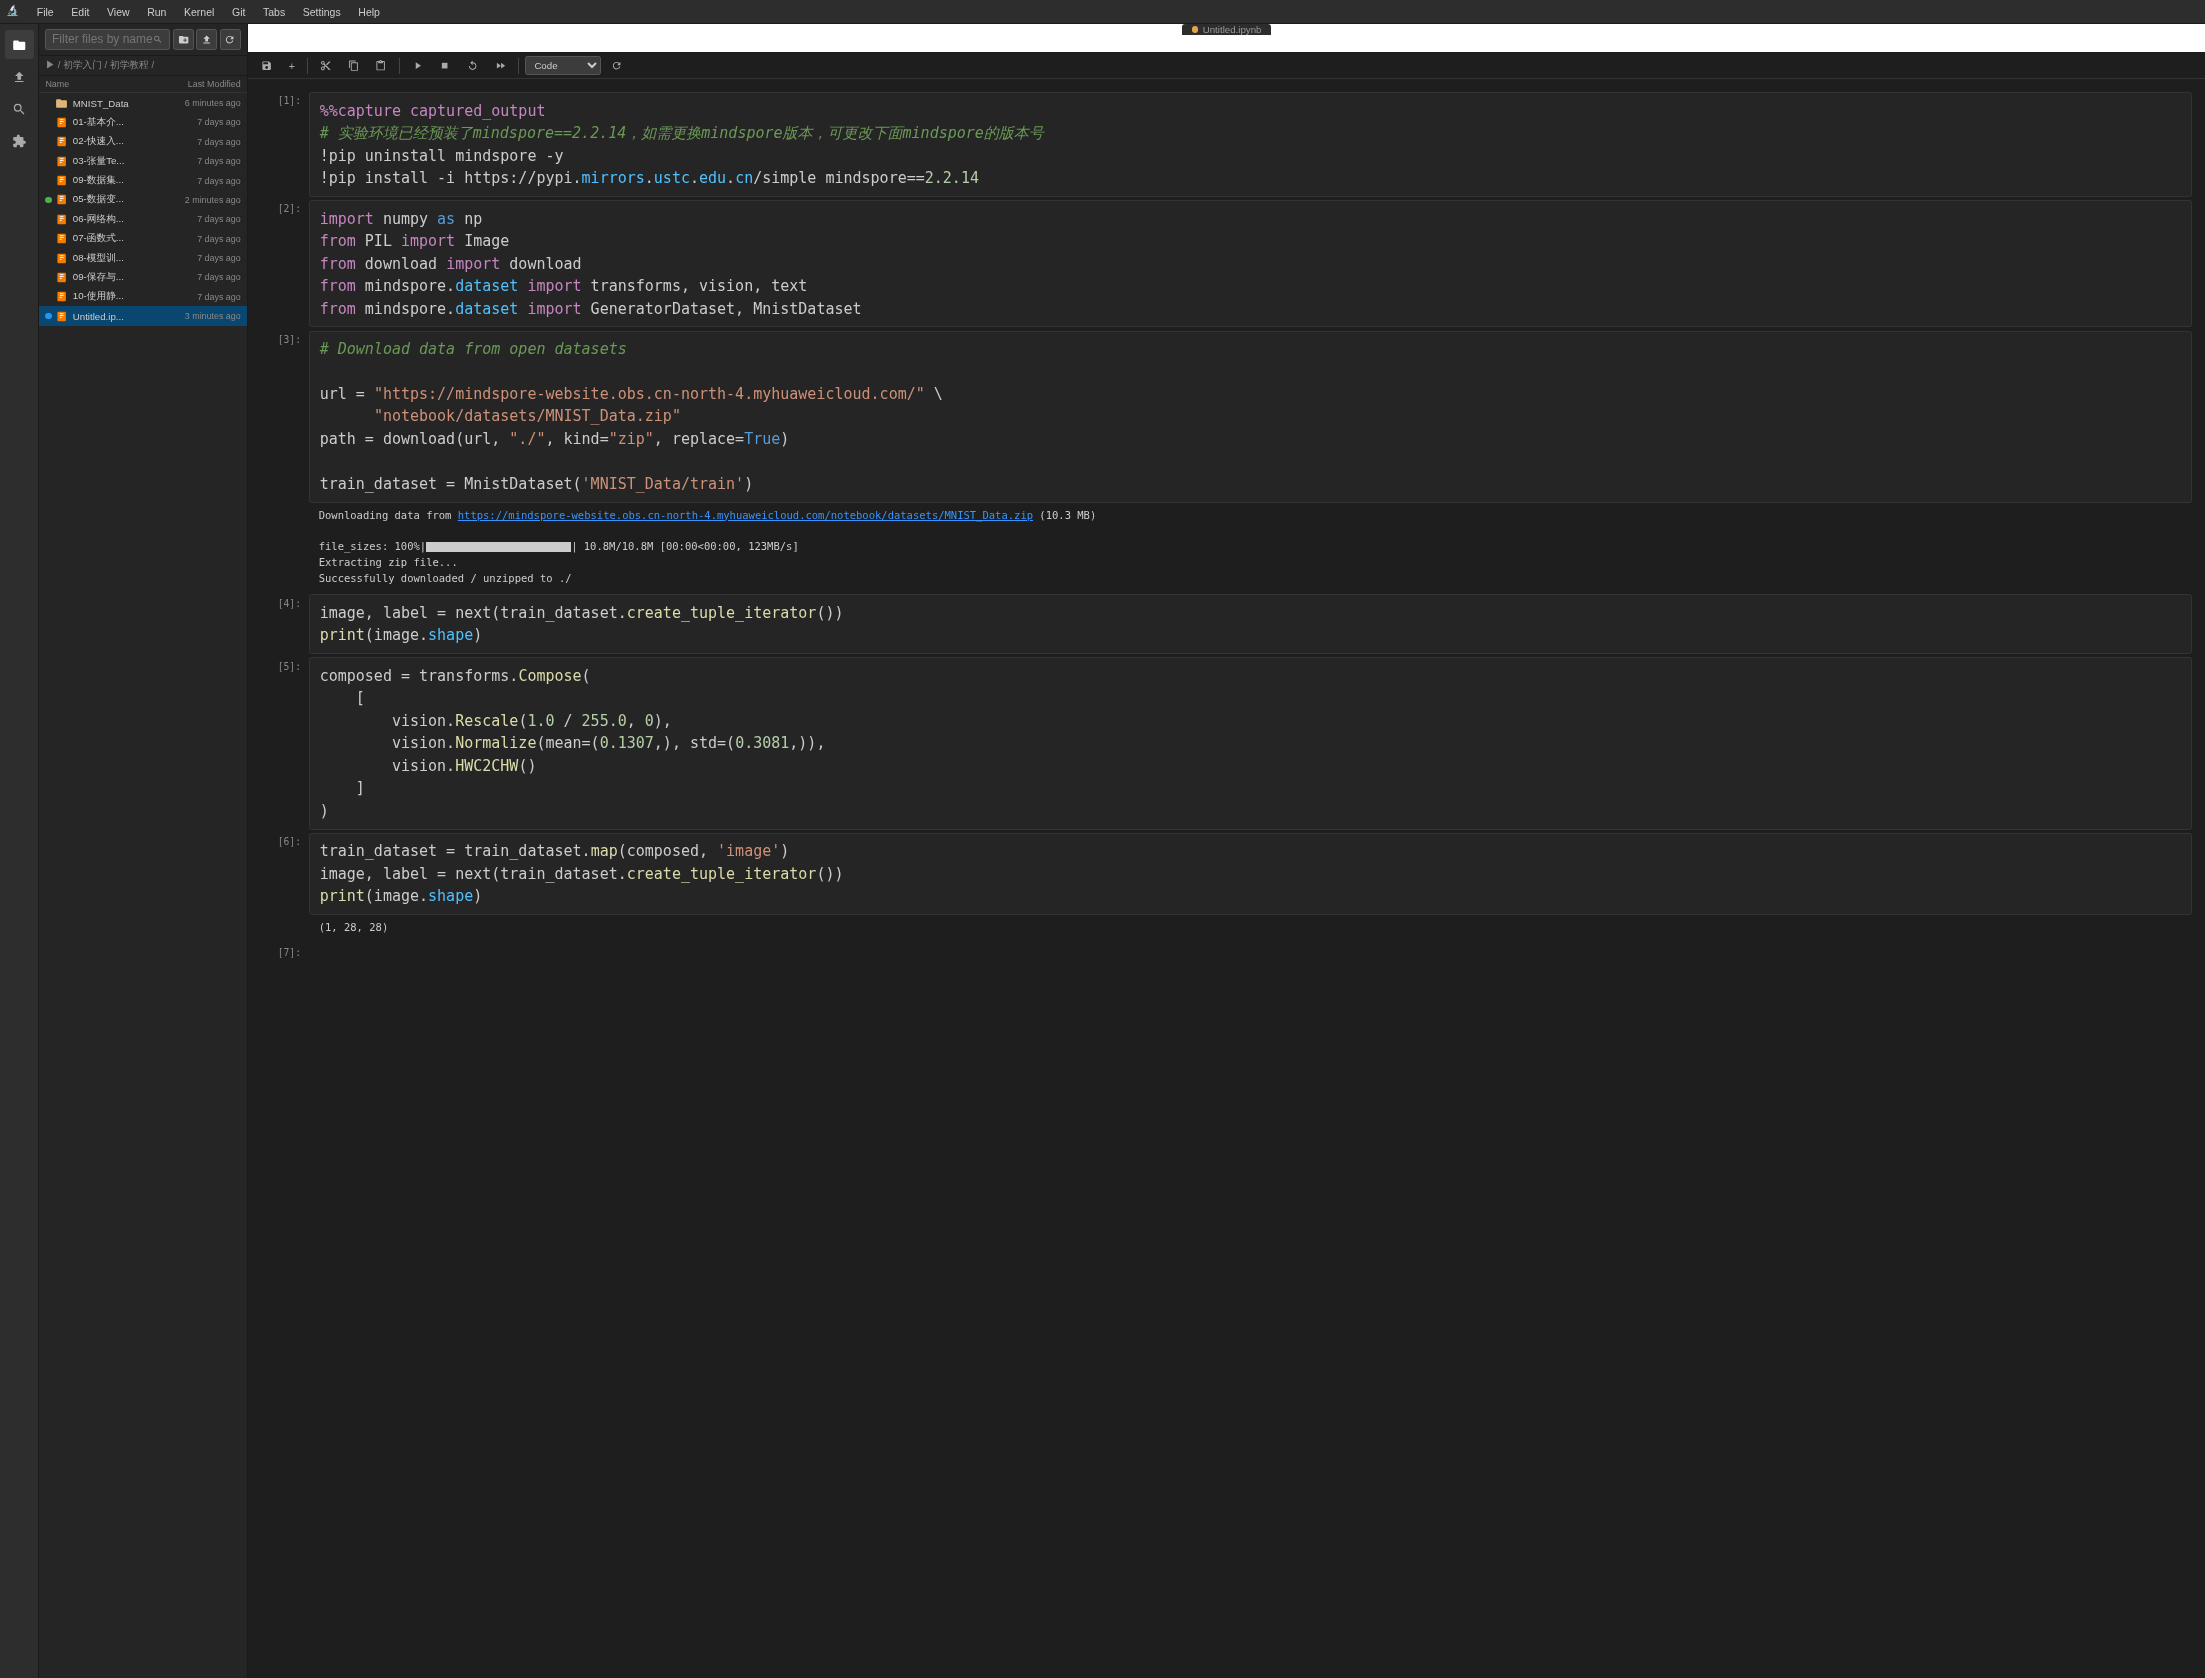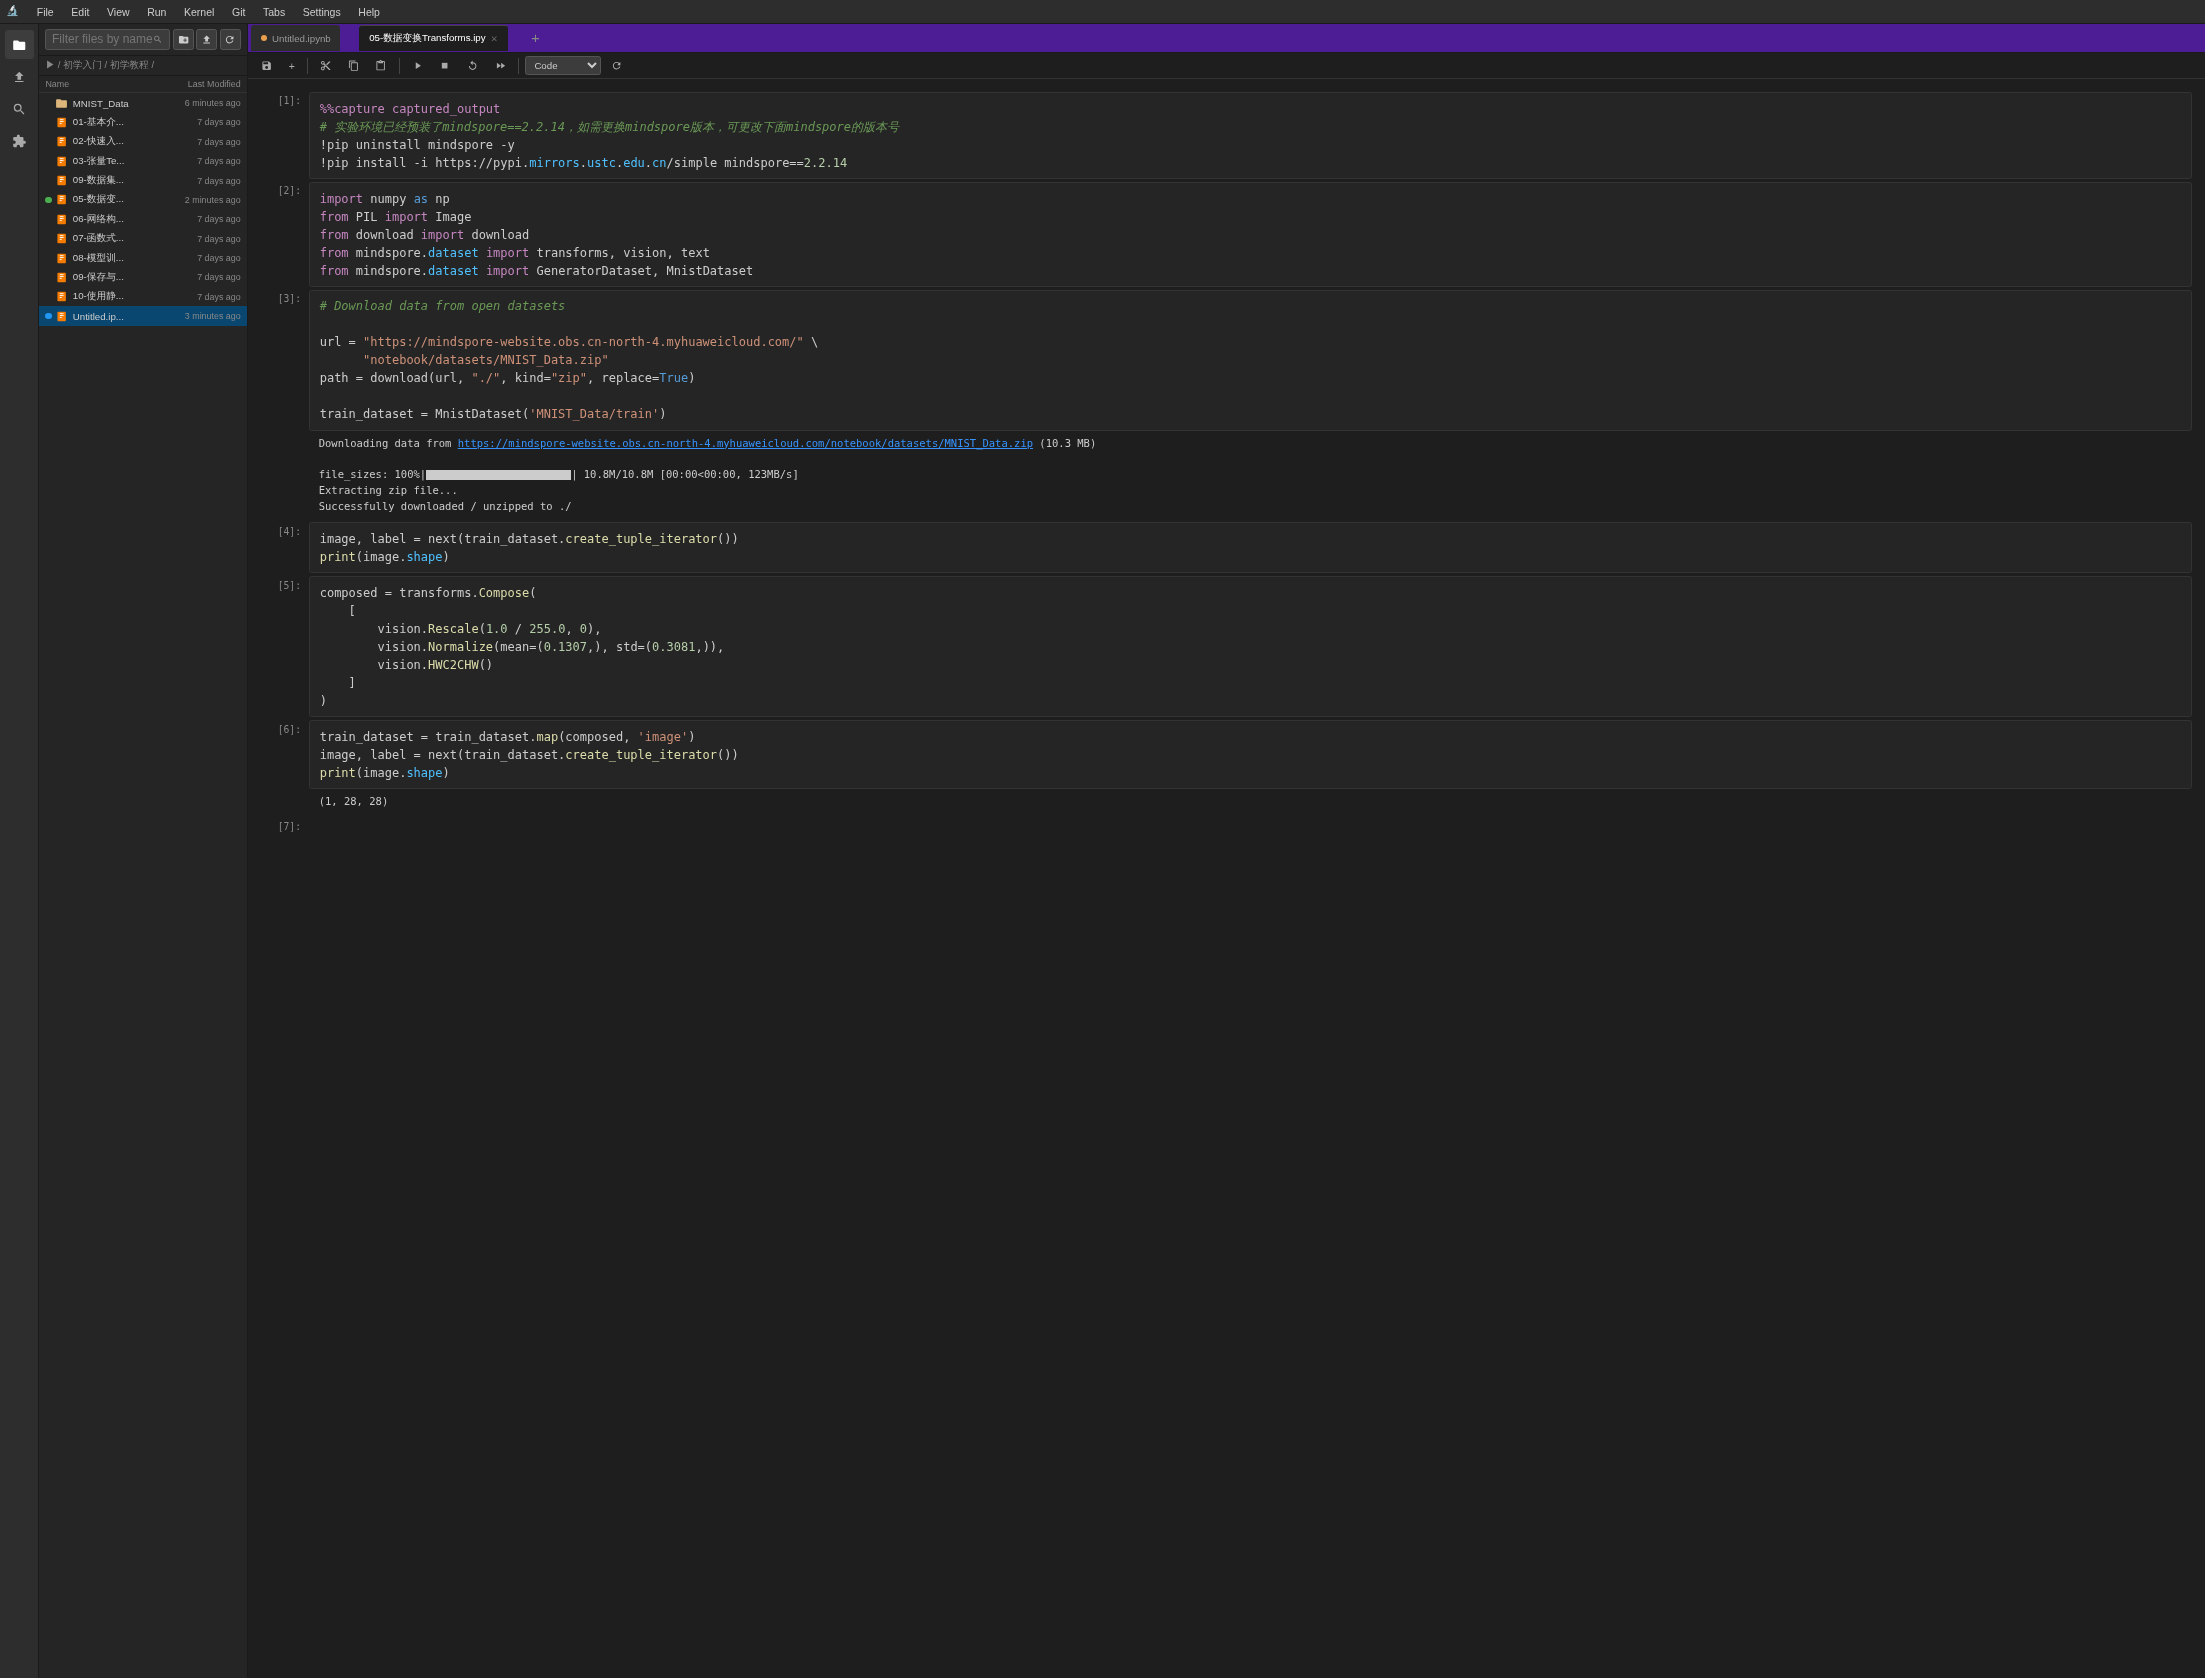--- a/index.html
+++ b/index.html
@@ -46,7 +46,7 @@
     .notebook-area { flex: 1; display: flex; flex-direction: column; overflow: hidden; background: #1e1e1e; }
 
     
-    .tab-bar { display: flex; align-items: center; background: #4c1d95; border-bottom: 0.8px solid #1a1a1a; height: 29px; padding: 0 3.2px; gap: 19px; }
+    .tab-bar { display: flex; align-items: center; background: #ffffff; border-bottom: 0.8px solid #1a1a1a; height: 29px; padding: 0 3.2px; gap: 19px; flex-direction: column; }
     .tab { display: flex; align-items: center; padding: 0 9.7px; height: 26px; background: #2d2d2d; color: #999; font-size: 9.7px; cursor: pointer; border-radius: 3.2px 3.2px 0 0; gap: 4.8px; }
     .tab.active { background: #1e1e1e; color: #fff; border-top: 0.8px solid #444; }
     .tab .close-btn { font-size: 8.9px; color: #666; cursor: pointer; }

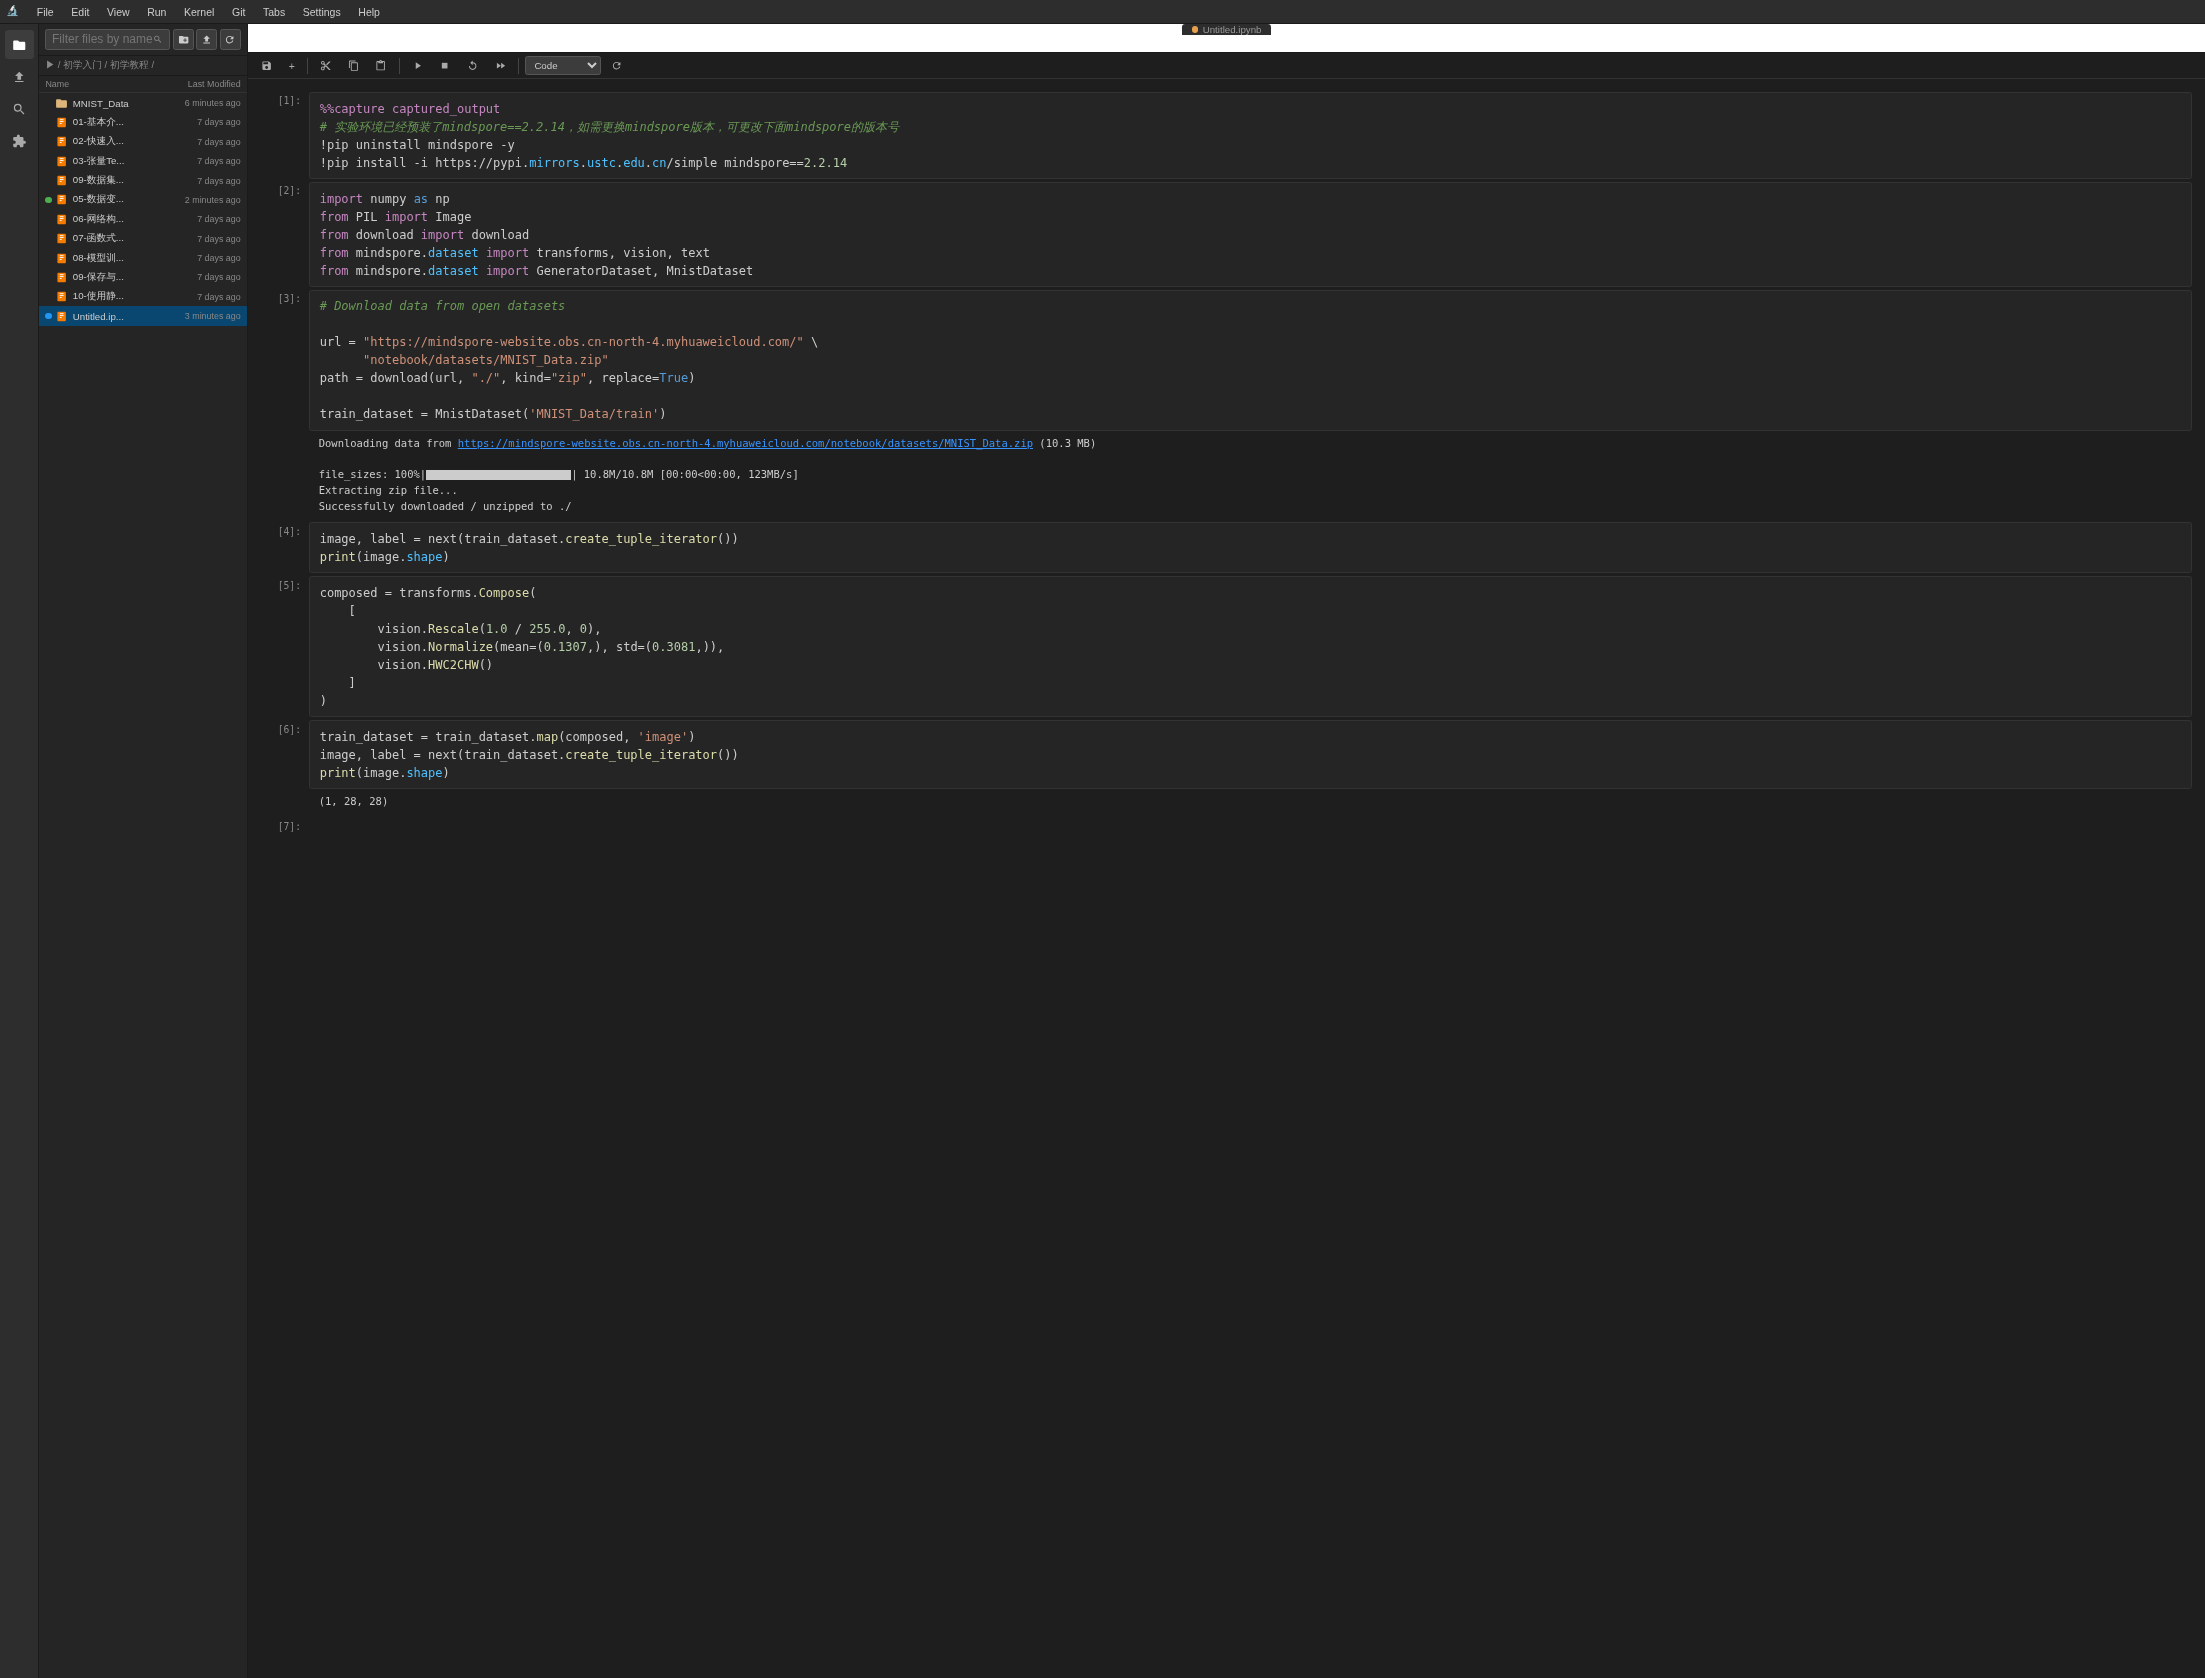--- a/index.html
+++ b/index.html
@@ -65,7 +65,7 @@
     .cell { display: flex; margin-bottom: 3.2px; padding: 0 13px; }
     .cell-num { width: 48px; text-align: right; padding-right: 8px; color: #888; font-size: 9.7px; font-family: monospace; padding-top: 3.2px; flex-shrink: 0; }
     .cell-content { flex: 1; }
-    .cell-input { background: #252526; border: 0.8px solid #333; border-radius: 2.4px; padding: 6.4px 9.7px; font-family: 'Courier New', monospace; font-size: 12px; line-height: 1.5; }
+    .cell-input { background: #252526; border: 0.8px solid #333; border-radius: 2.4px; padding: 6.4px 9.7px; font-family: 'Courier New', monospace; font-size: 15px; line-height: 1.5; }
     .cell-output { padding: 4.8px 9.7px; font-family: 'Courier New', monospace; font-size: 10.5px; color: #ccc; line-height: 1.5; }
 
     

